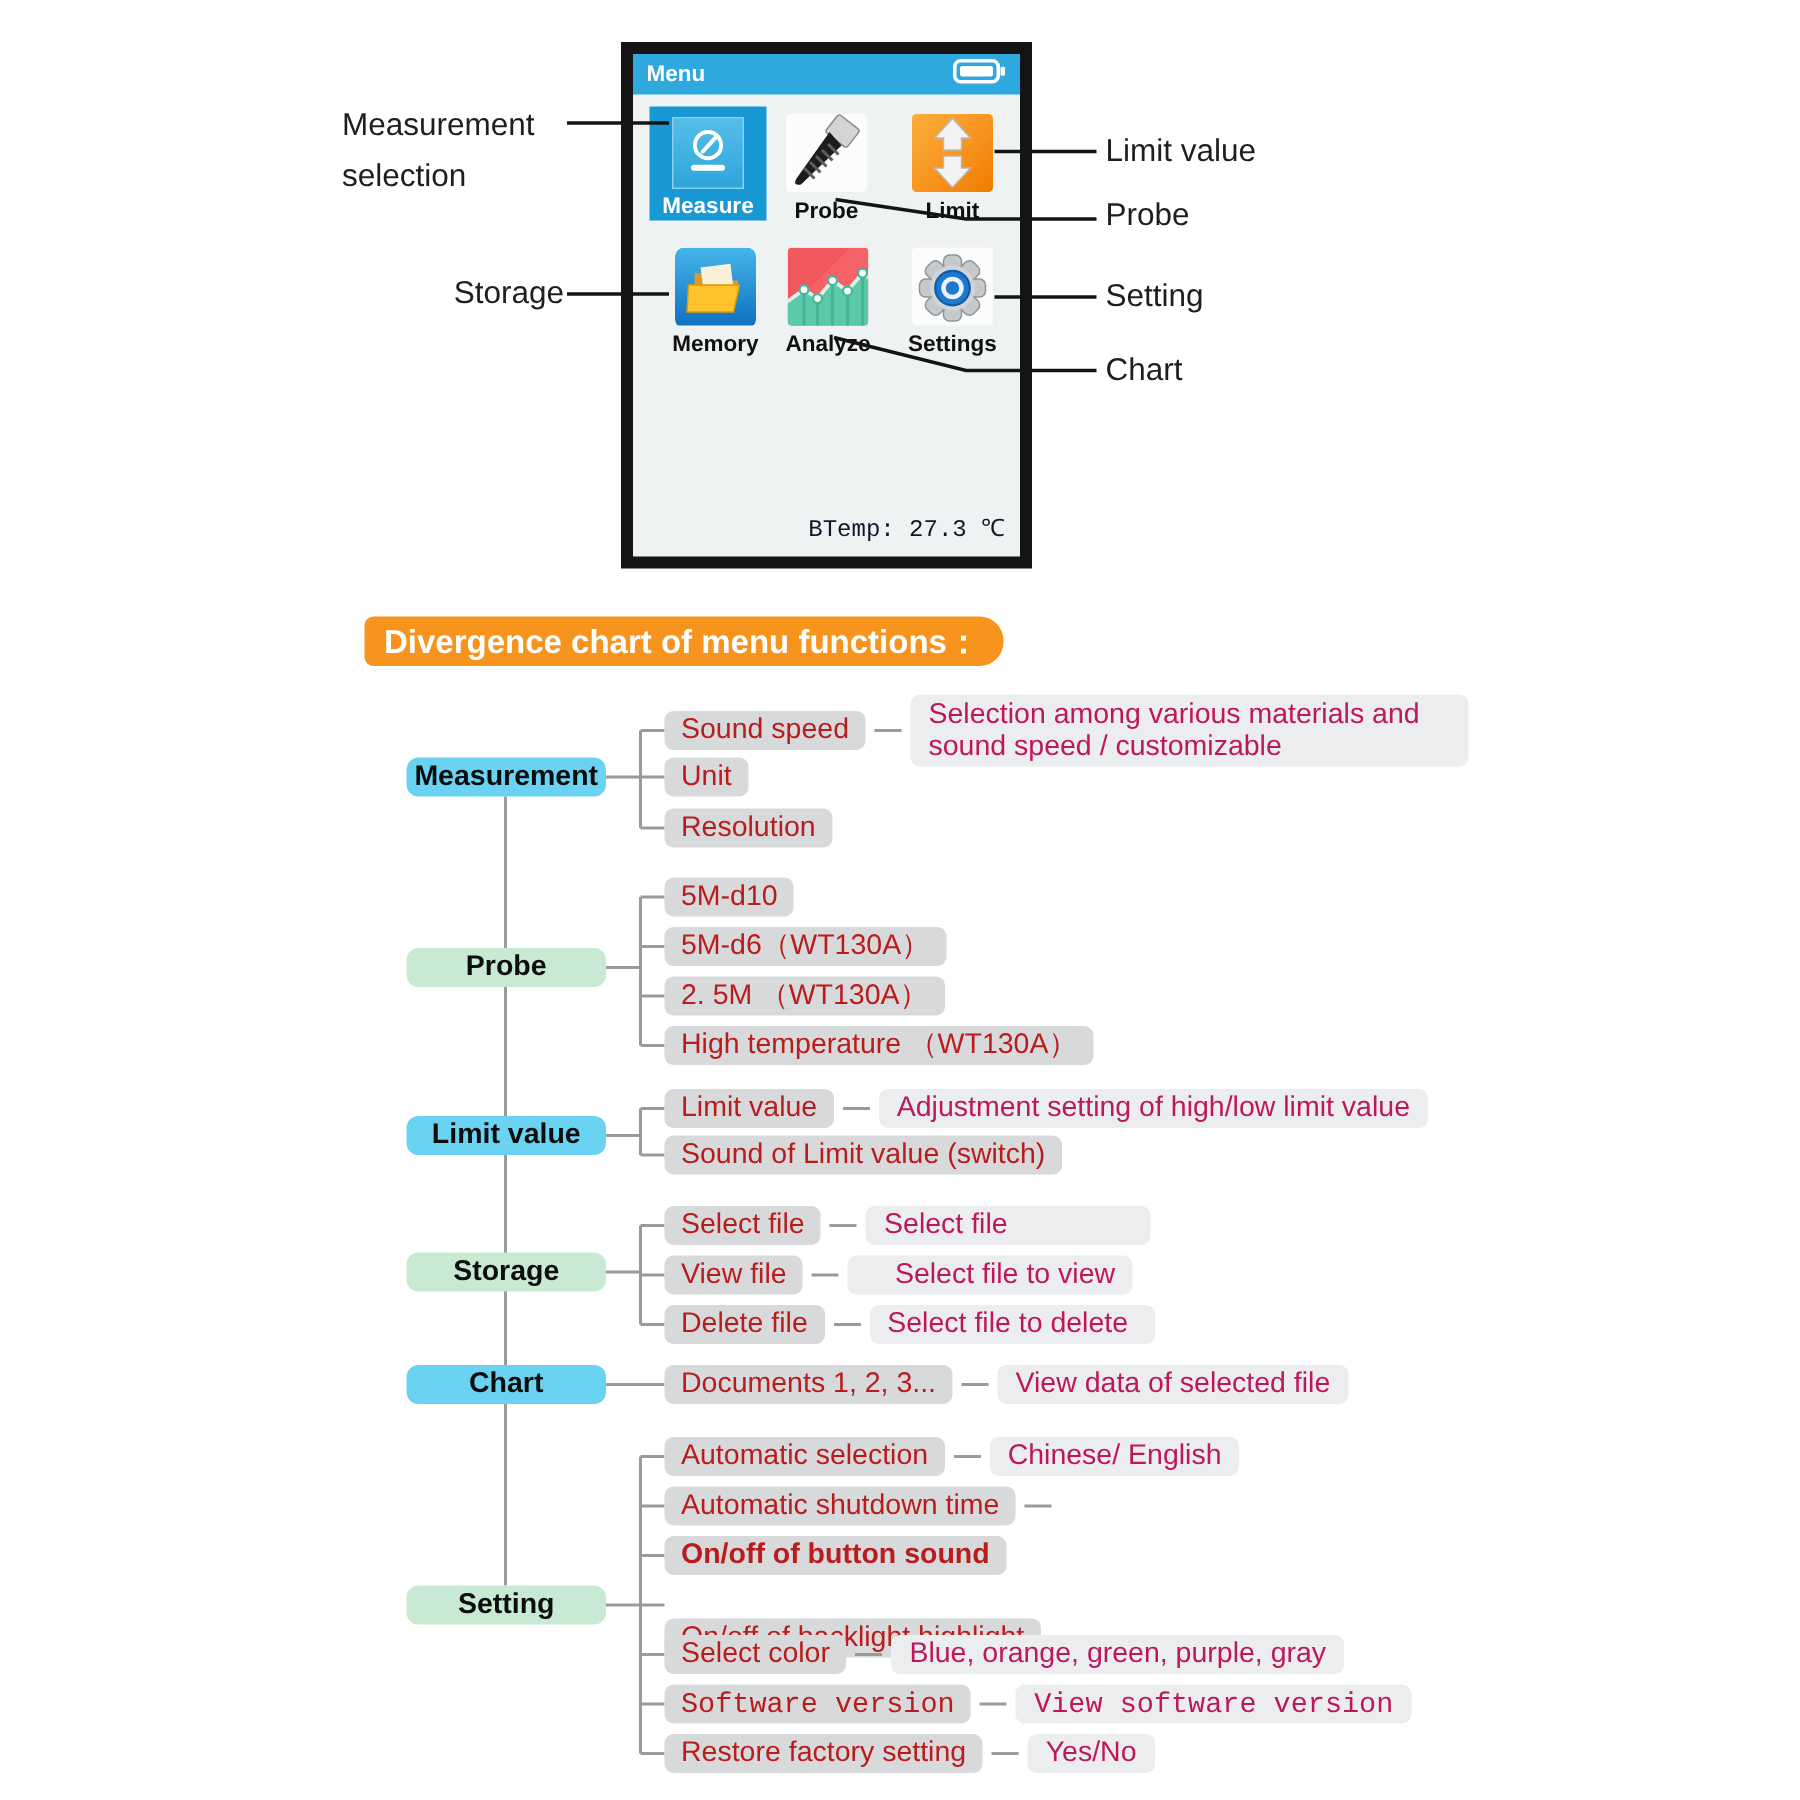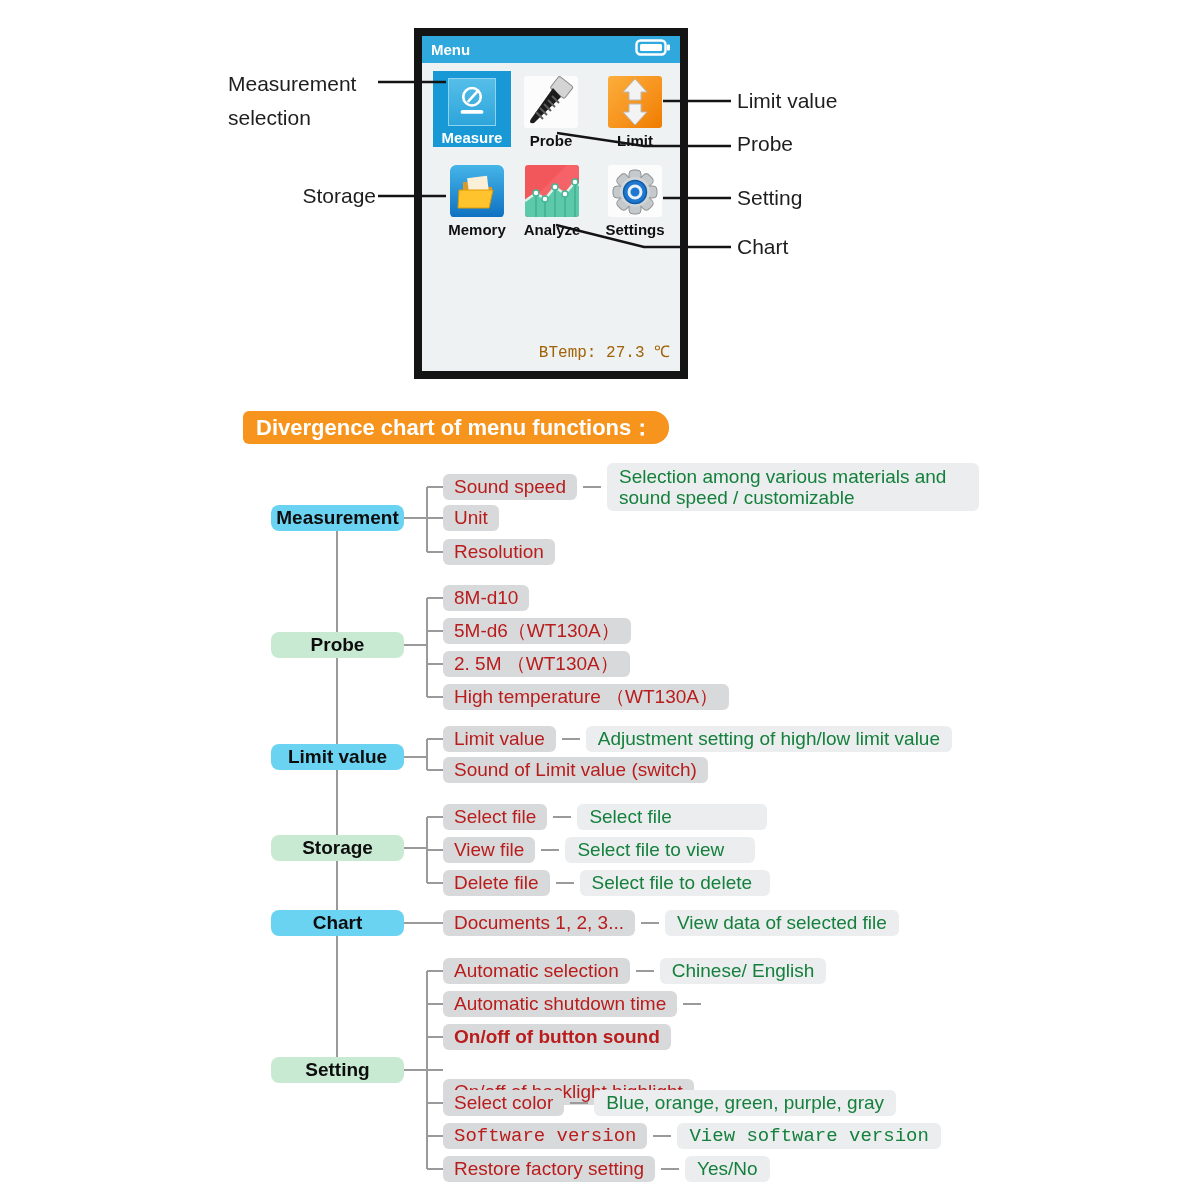--- a/index.html
+++ b/index.html
@@ -26,7 +26,7 @@
   .cell-icon { width:54px; height:52px; border-radius:3px; overflow:hidden; background:#fcfcfc; }
   .cell-label { font-weight:bold; font-size:15px; color:#101010; margin-top:4px; white-space:nowrap; }
   .btemp { position:absolute; right:10px; bottom:9px; font-family:"Liberation Mono","DejaVu Sans Mono",monospace;
-           font-size:16px; color:#a16207; }
+           font-size:16px; color:#0f172a; }
 
   
   .callout { position:absolute; font-size:21px; color:#1e1e1e; z-index:5; white-space:pre-line; }

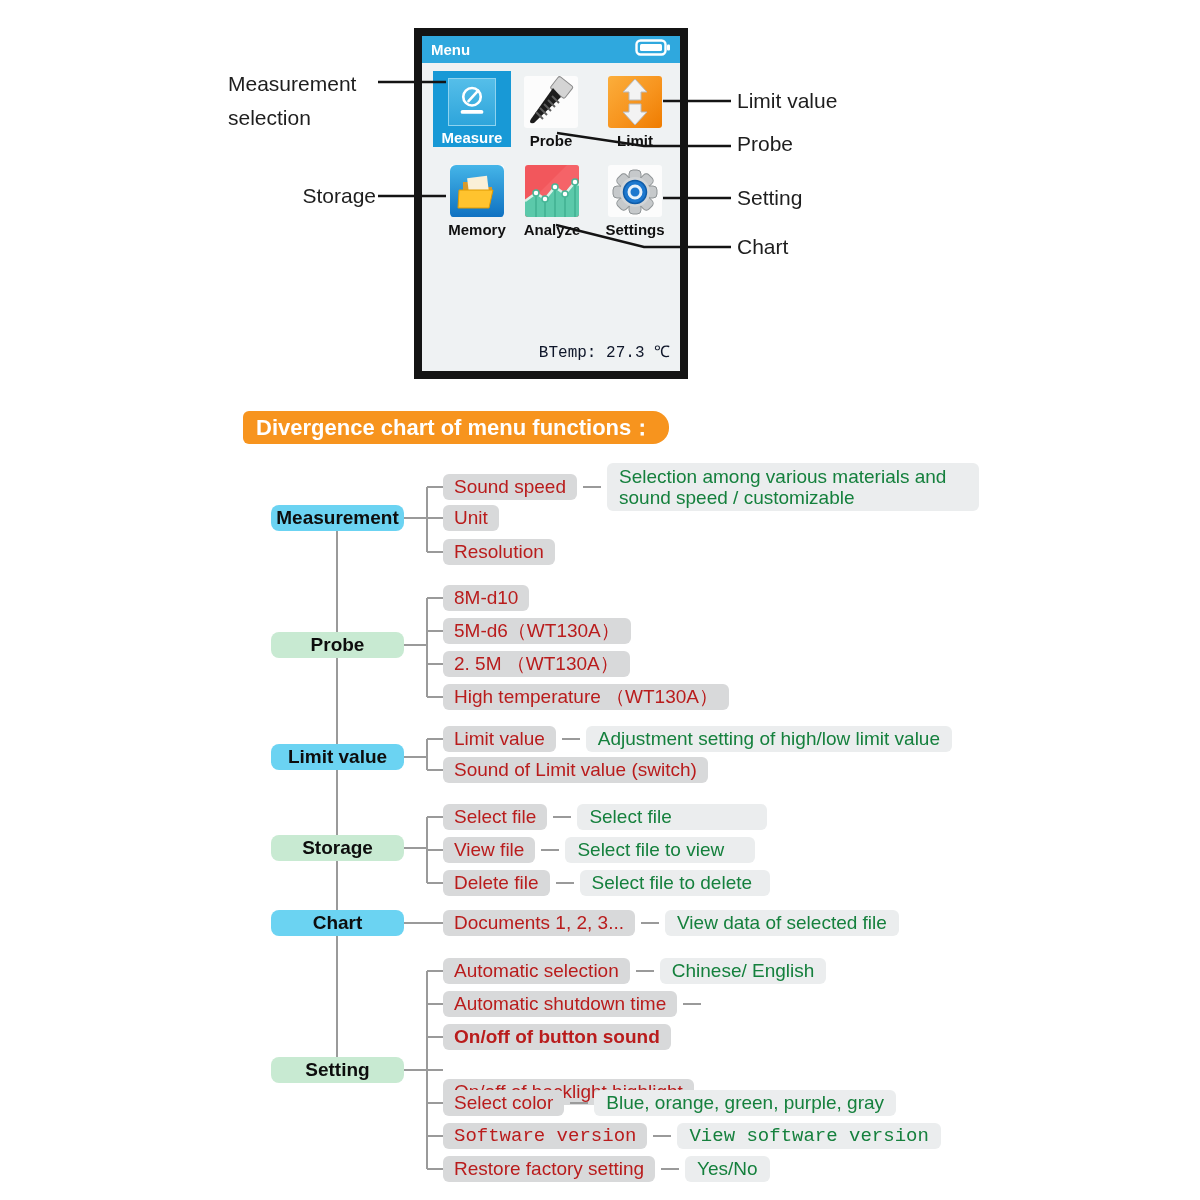--- a/index.html
+++ b/index.html
@@ -50,7 +50,7 @@
           font-size:19px; color:#b91c1c; }
   .dash { width:18px; height:2px; background:#9a9a9a; margin:0 6px; flex-shrink:0; }
   .dbox { background:#EBEDEE; border-radius:6px; padding:0 12px; height:26px; line-height:26px;
-          font-size:19px; color:#15803d; }
+          font-size:19px; color:#be185d; }
   .dbox.wrap { white-space:normal; width:372px; height:auto; line-height:21px; padding:3px 12px; }
   .dbox.wide { min-width:190px; }
 </style>

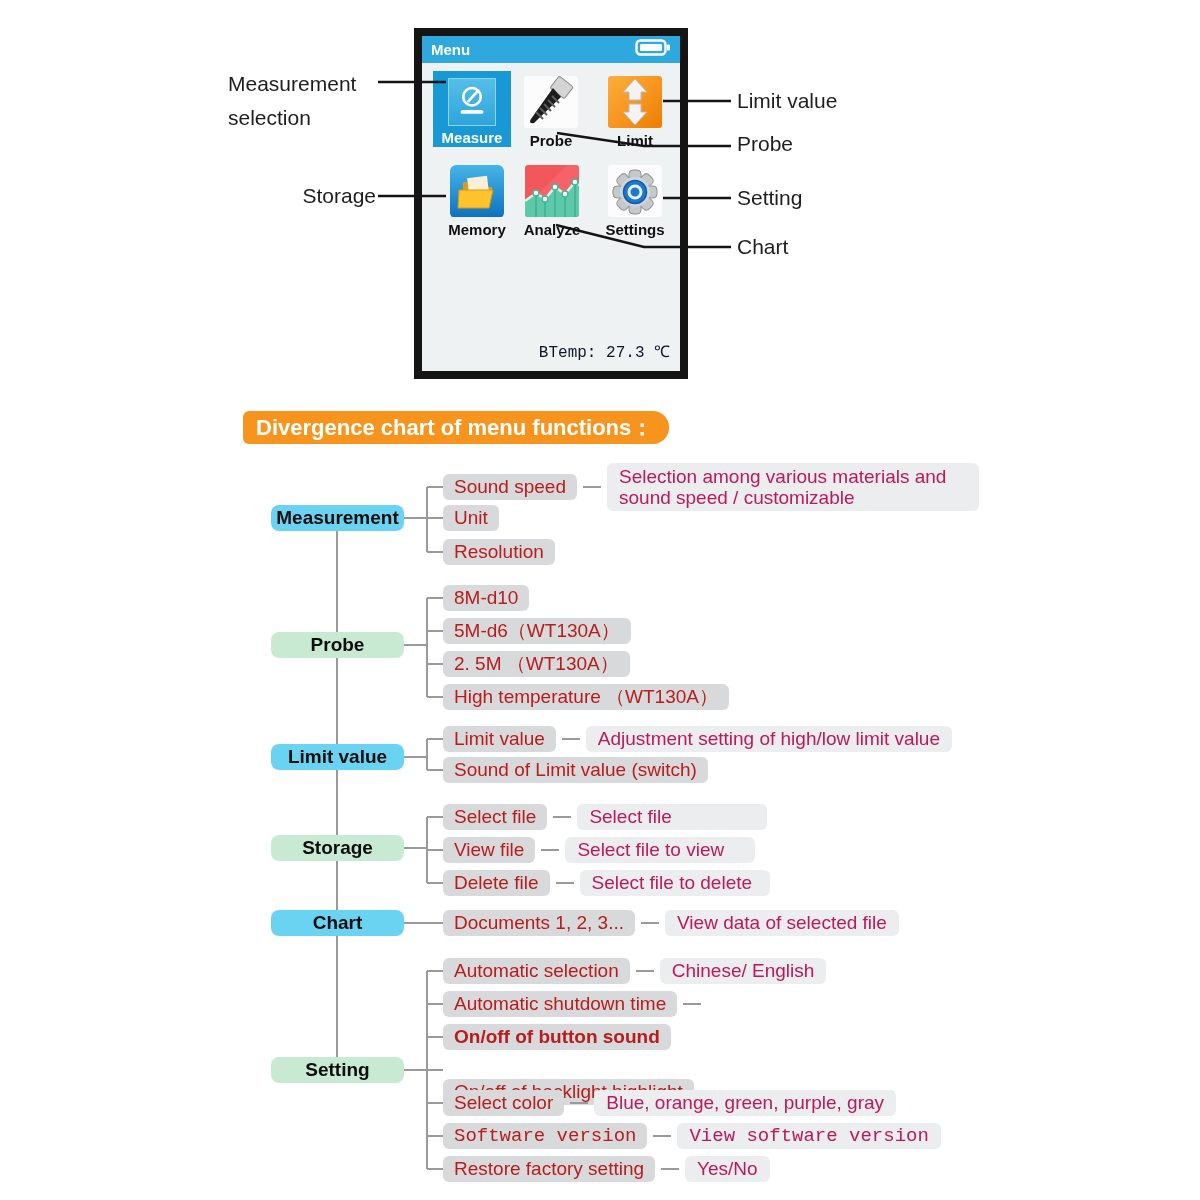--- a/index.html
+++ b/index.html
@@ -239,7 +239,7 @@
 </div>
 
 <div class="row" style="top:585px;">
-  <span class="cbox">8M-d10</span>
+  <span class="cbox">5M-d10</span>
 </div>
 <div class="row" style="top:618px;">
   <span class="cbox">5M-d6（WT130A）</span>

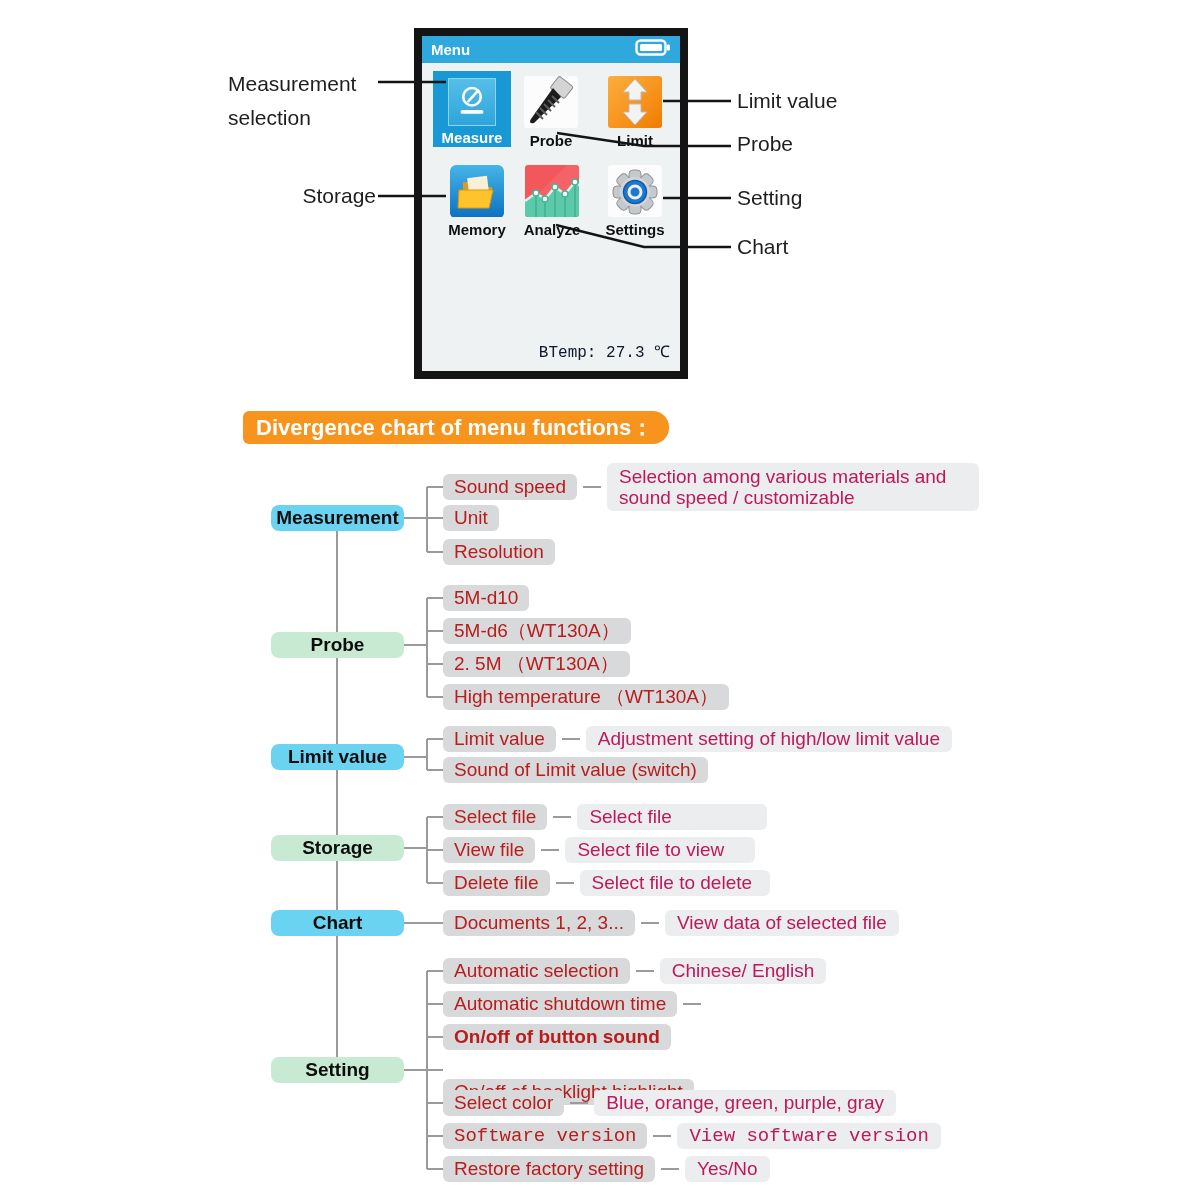--- a/index.html
+++ b/index.html
@@ -265,7 +265,7 @@
   <span class="dash"></span>
   <span class="dbox wide">Select file</span>
 </div>
-<div class="row" style="top:837px;">
+<div class="row" style="top:837px;text-align:right;">
   <span class="cbox">View file</span>
   <span class="dash"></span>
   <span class="dbox wide">Select file to view</span>

